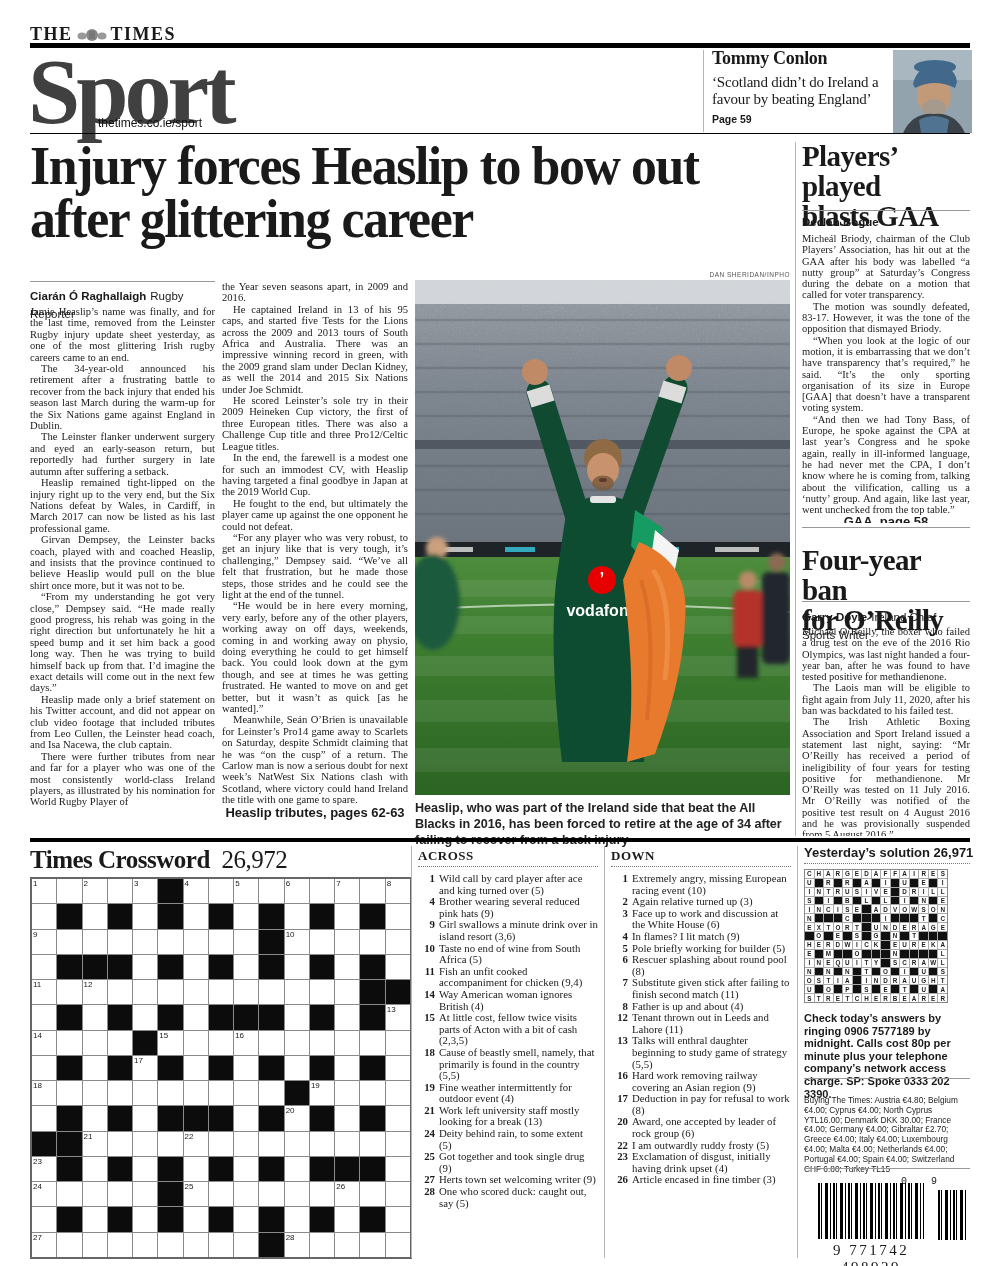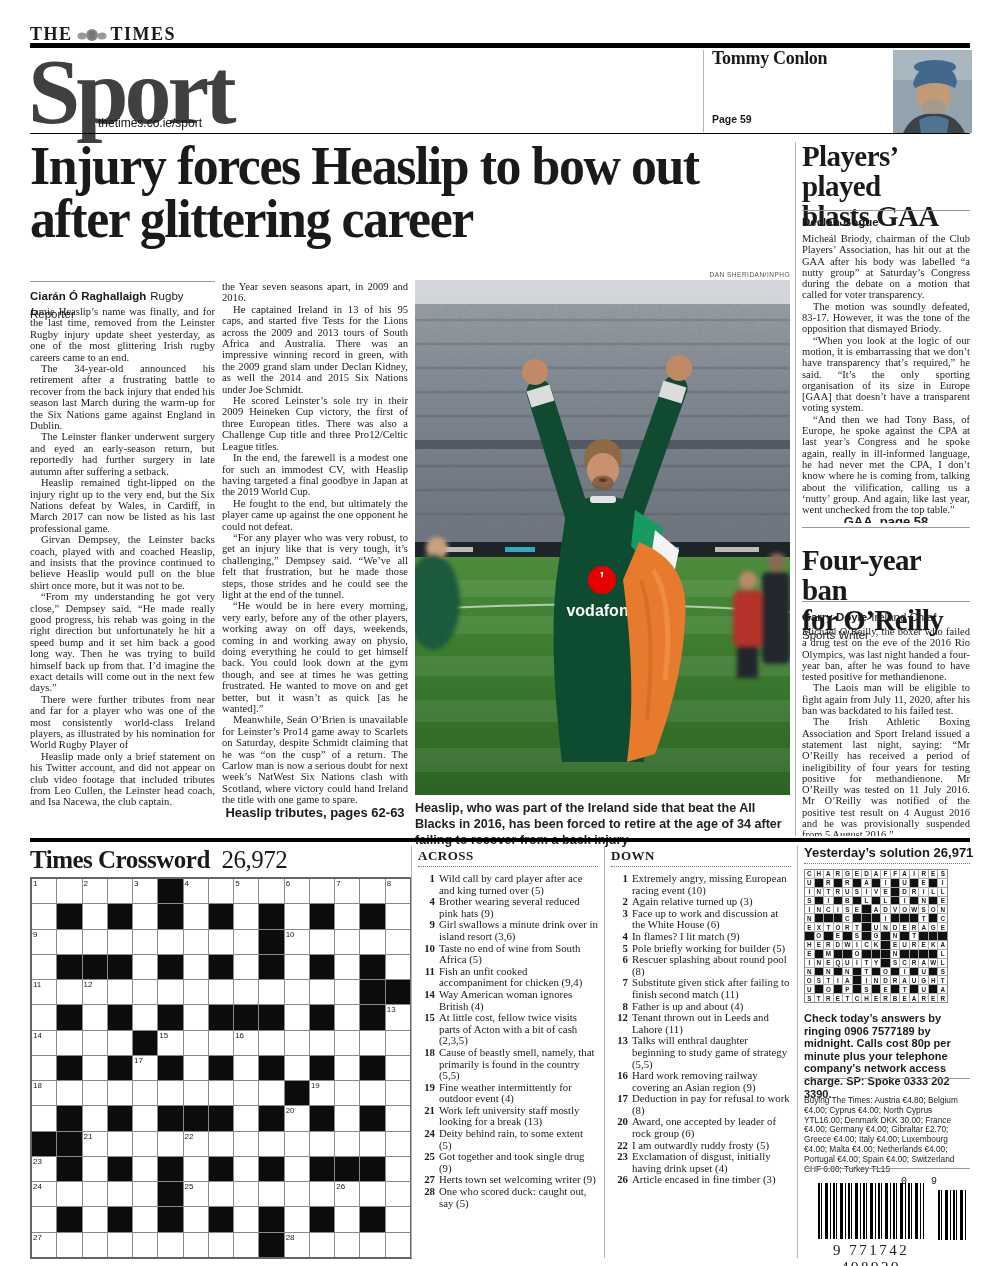--- a/index.html
+++ b/index.html
@@ -72,6 +72,7 @@
 
   <div class="abs vrule" style="left:703px;top:50px;height:82px;"></div>
   <div class="abs colname" style="left:712px;top:48px;">Tommy Conlon</div>
+  <div class="abs colquote" style="left:712px;top:74px;width:178px;">‘Scotland didn’t do Ireland a favour by beating England’</div>
   <div class="abs colpage" style="left:712px;top:113px;">Page 59</div>
   <svg class="abs" style="left:893px;top:50px;" width="79" height="83" viewBox="0 0 79 83">
     <rect width="79" height="83" fill="#93a3ae"></rect>

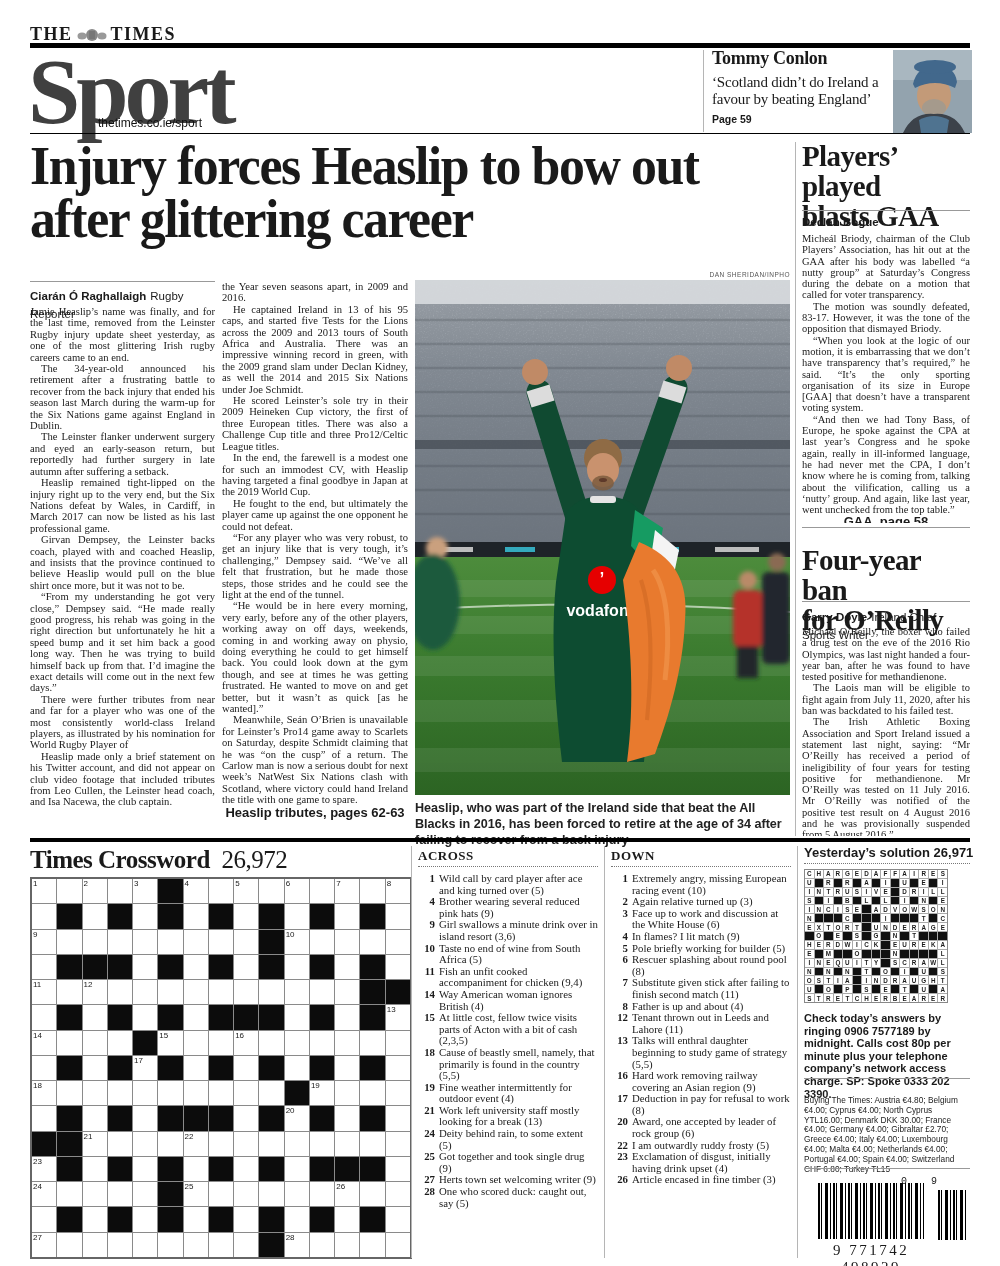--- a/index.html
+++ b/index.html
@@ -100,8 +100,8 @@
       <p>Heaslip remained tight-lipped on the injury right up to the very end, but the Six Nations defeat by Wales, in Cardiff, in March 2017 can now be listed as his last professional game.</p>
       <p>Girvan Dempsey, the Leinster backs coach, played with and coached Heaslip, and insists that the province continued to believe Heaslip would pull on the blue shirt once more, but it was not to be.</p>
       <p>“From my understanding he got very close,” Dempsey said. “He made really good progress, his rehab was going in the right direction but unfortunately he hit a speed bump and it set him back a good long way. Then he was trying to build himself back up from that. I’d imagine the exact details will come out in the next few days.”</p>
+      <p>Heaslip made only a brief statement on his Twitter account, and did not appear on club video footage that included tributes from Leo Cullen, the Leinster head coach, and Isa Nacewa, the club captain.</p>
       <p>There were further tributes from near and far for a player who was one of the most consistently world-class Ireland players, as illustrated by his nomination for World Rugby Player of</p>
-      <p>Heaslip made only a brief statement on his Twitter account, and did not appear on club video footage that included tributes from Leo Cullen, the Leinster head coach, and Isa Nacewa, the club captain.</p>
     </div>
   <div class="abs body-col" style="left:222px;top:281px;width:186px;height:556px;overflow:hidden;">
       <p>the Year seven seasons apart, in 2009 and 2016.</p>

